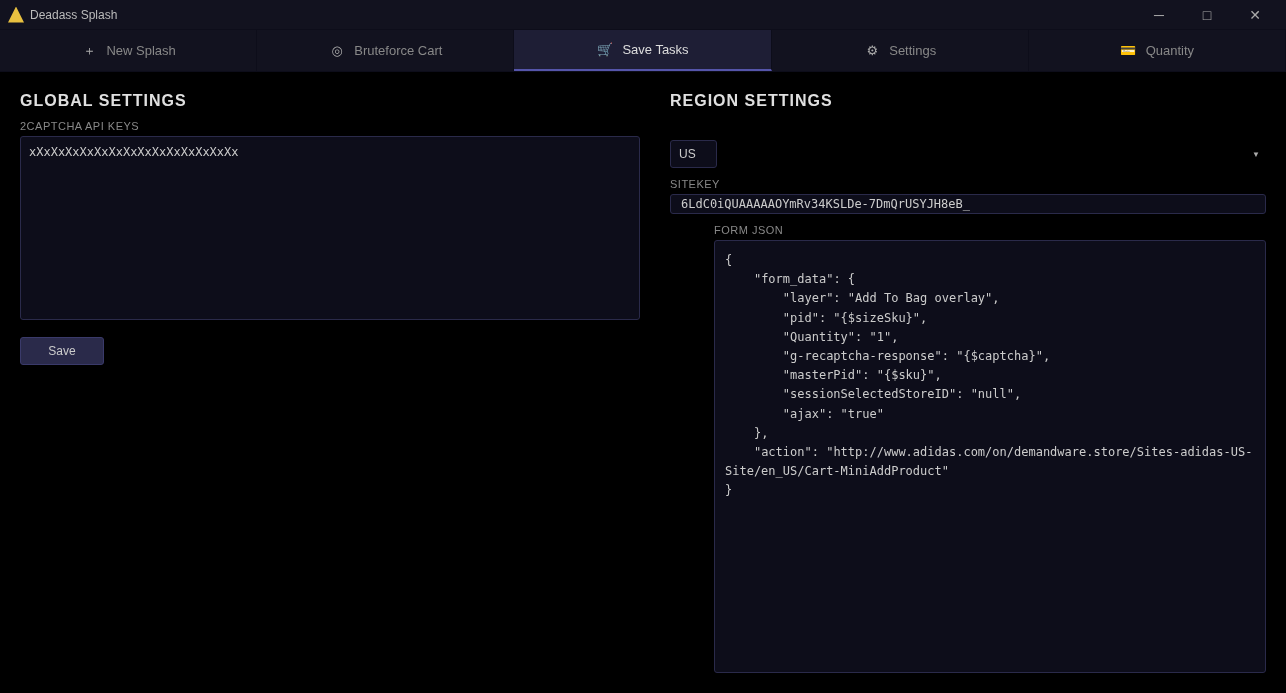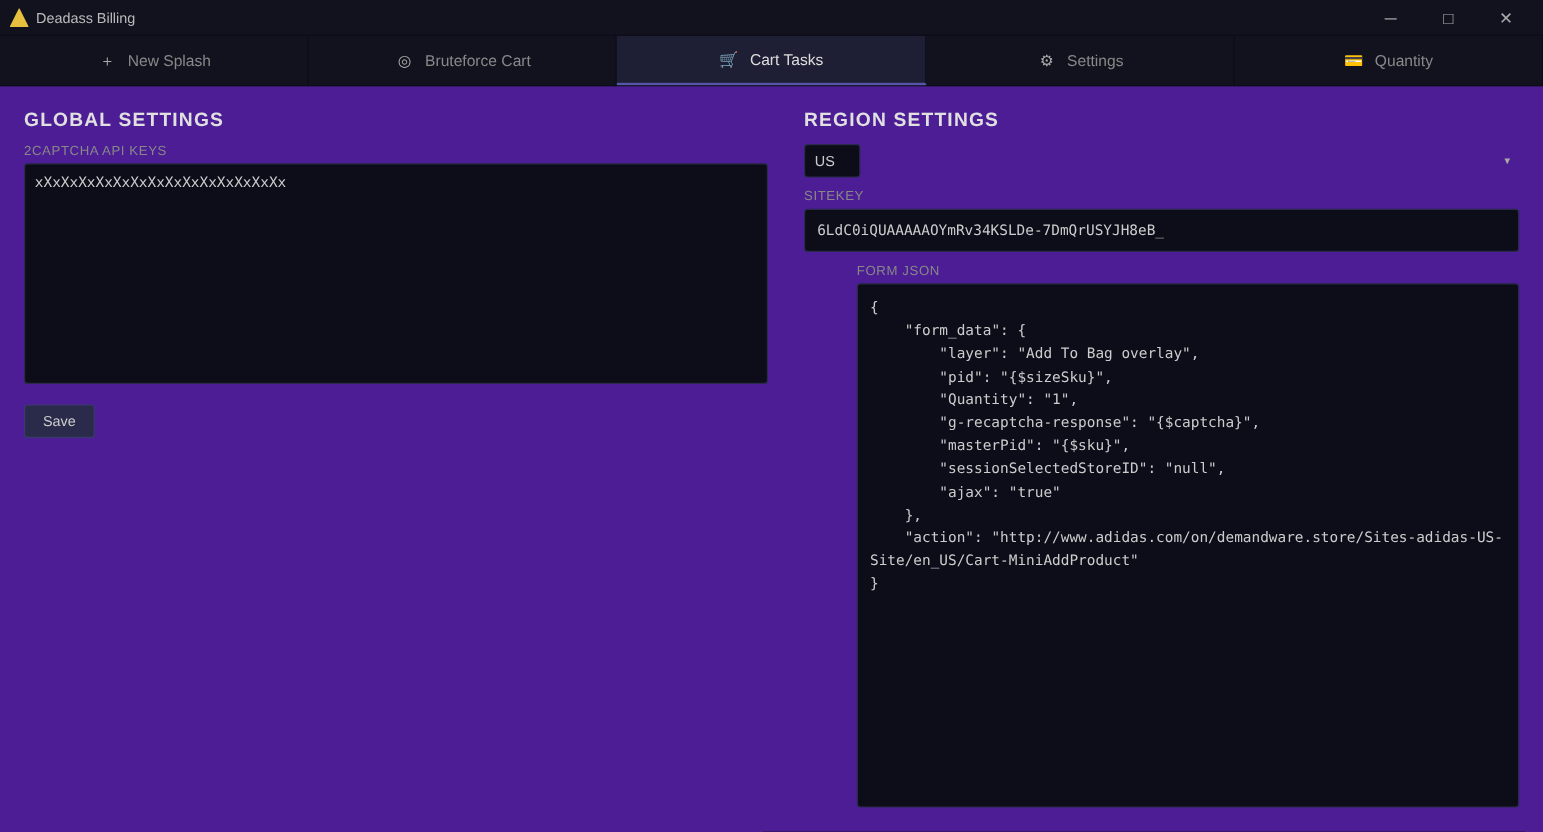--- a/index.html
+++ b/index.html
@@ -221,7 +221,7 @@
 <div class="titlebar">
   <div class="titlebar-left">
     <div class="titlebar-logo"></div>
-    <span>Deadass Billing</span>
+    <span>Deadass Splash</span>
   </div>
   <div class="titlebar-controls">
     <button class="titlebar-btn">─</button>

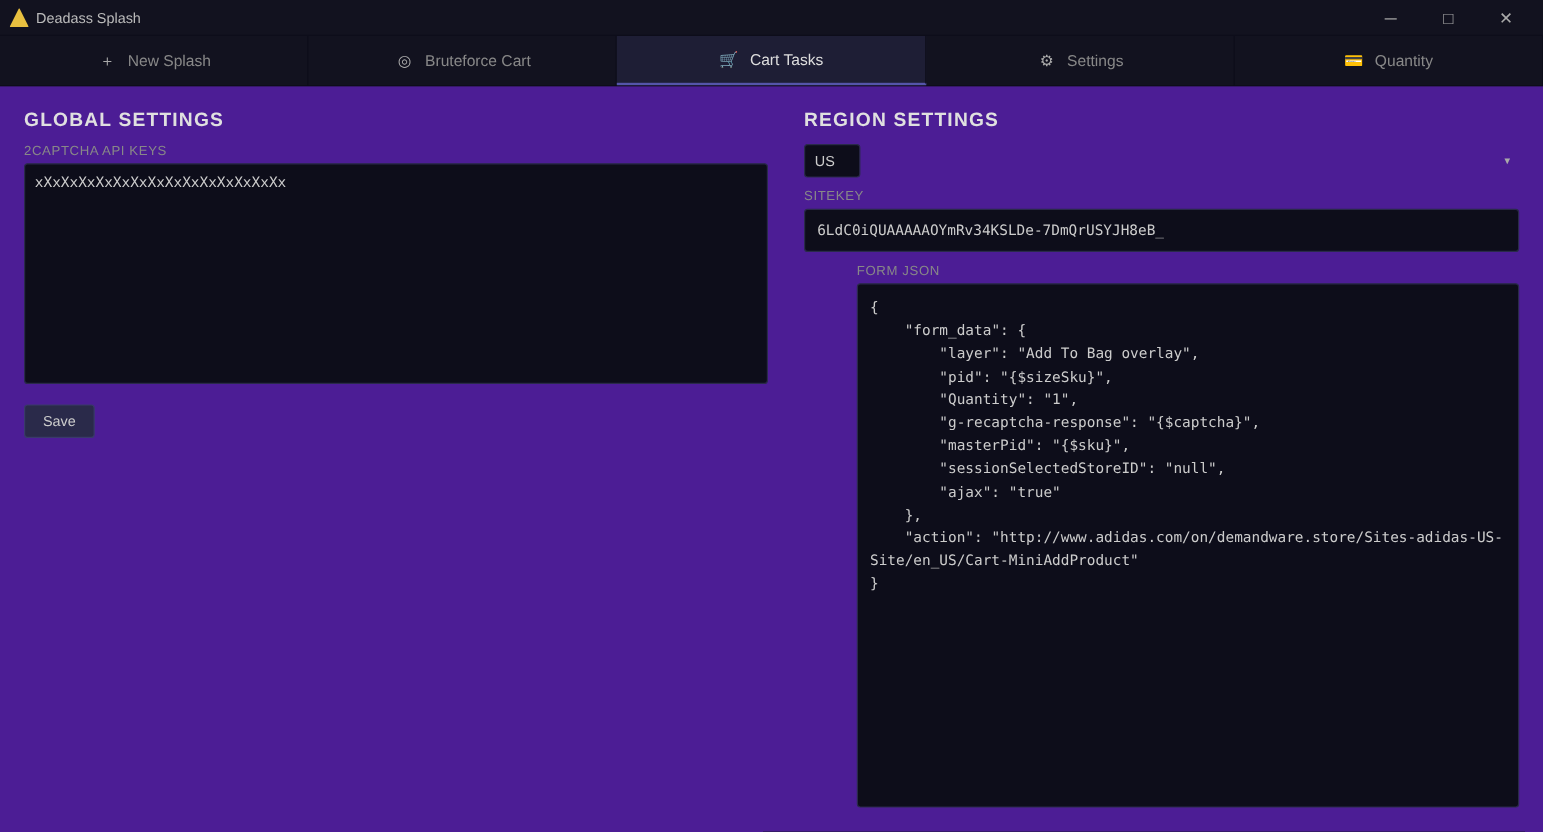--- a/index.html
+++ b/index.html
@@ -241,7 +241,7 @@
   </div>
   <div class="nav-tab active">
     <span class="nav-tab-icon">🛒</span>
-    <span>Cart Tasks</span>
+    <span>Save Tasks</span>
   </div>
   <div class="nav-tab">
     <span class="nav-tab-icon">⚙</span>

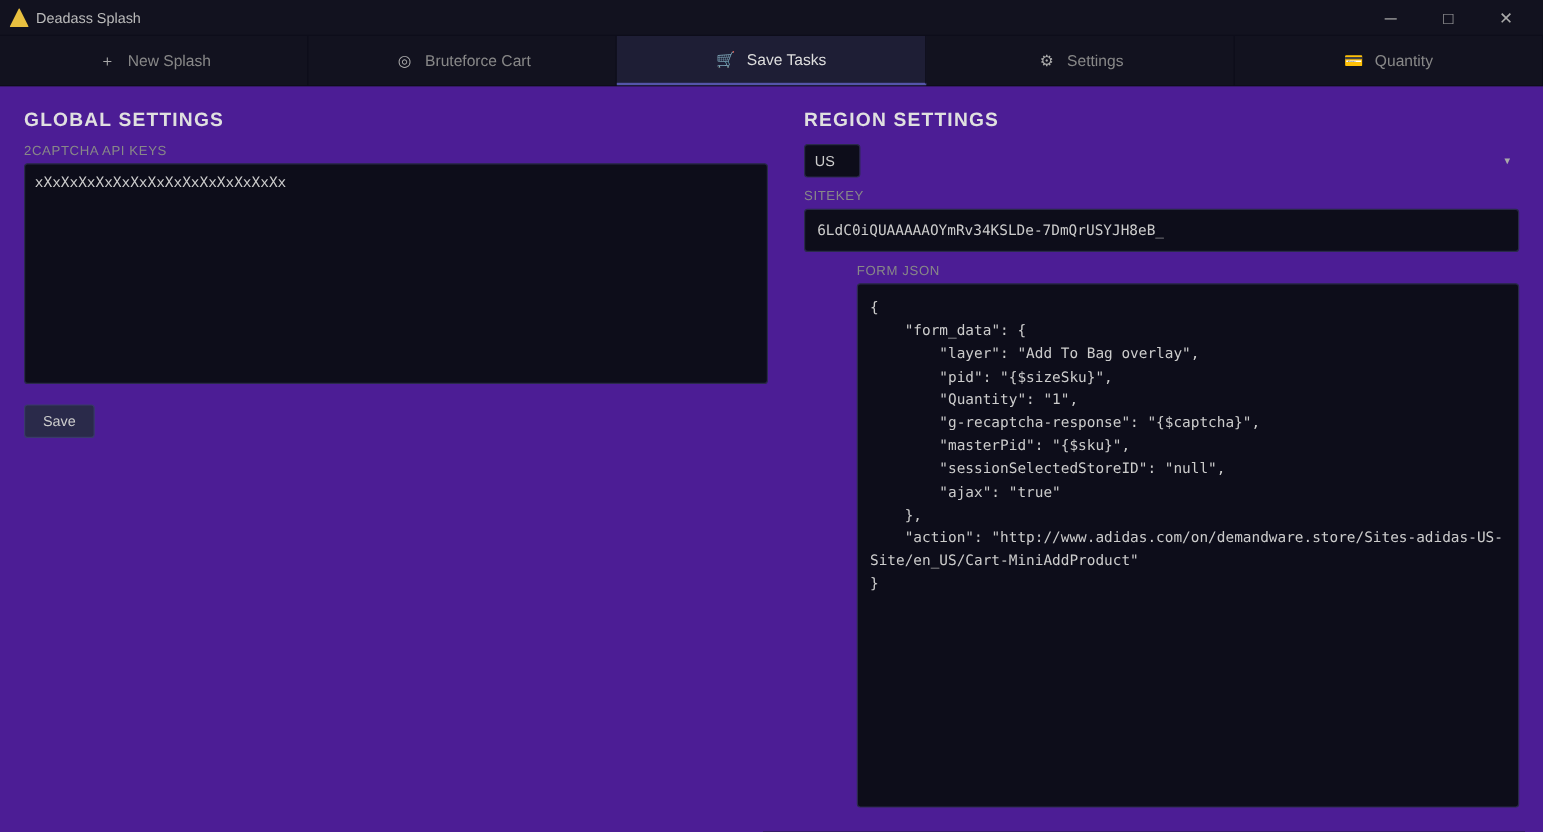--- a/index.html
+++ b/index.html
@@ -92,7 +92,7 @@
     .main-content {
       display: flex;
       height: calc(693px - 30px - 42px);
-      background: #4c1d95;
+      background: #000000;
       padding: 20px;
       gap: 30px;
     }

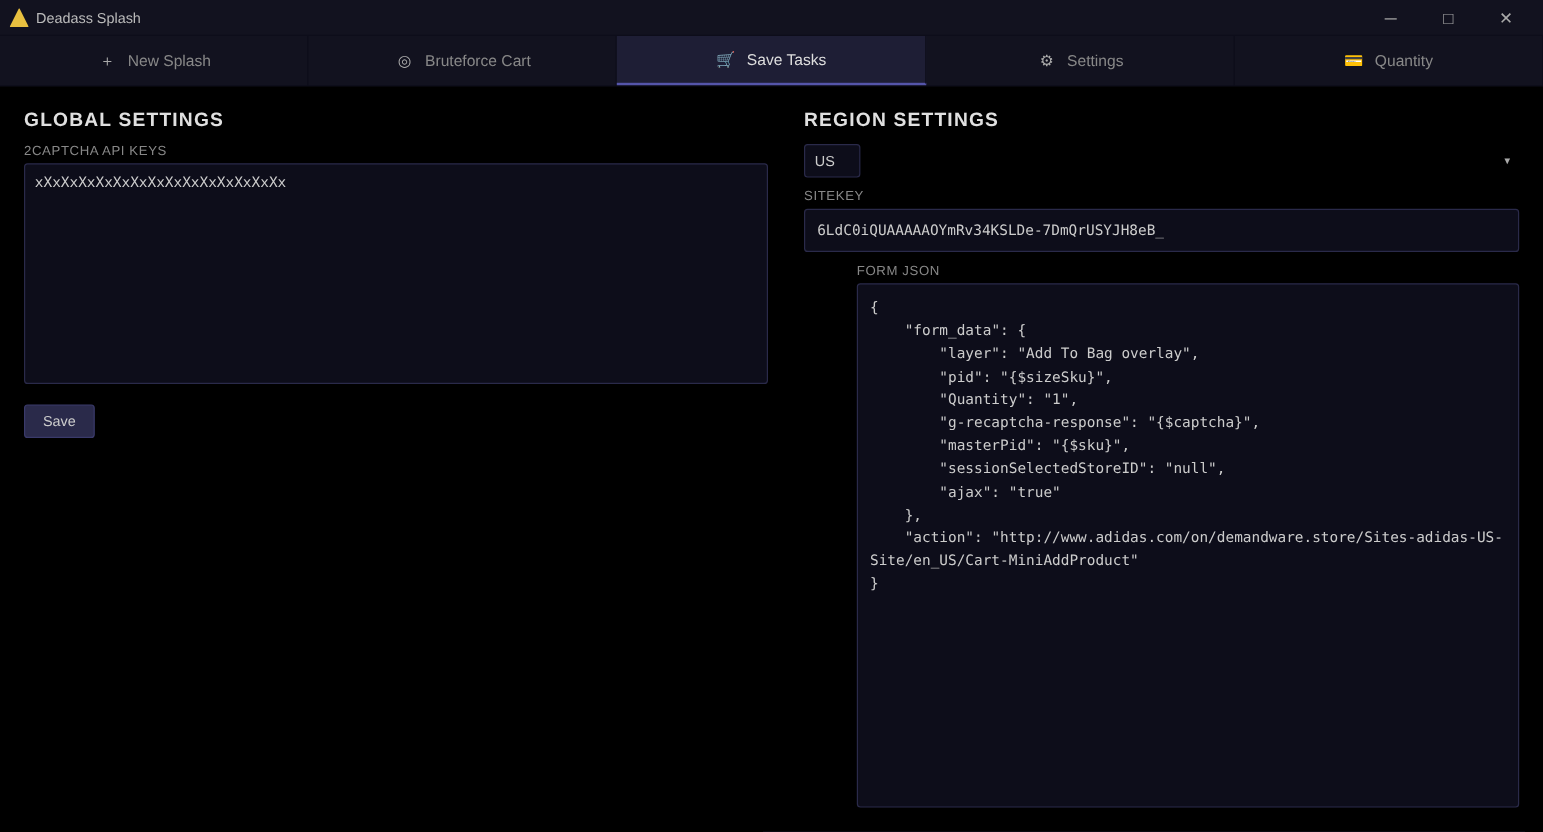--- a/index.html
+++ b/index.html
@@ -165,6 +165,7 @@
     .region-select-wrapper {
       position: relative;
       display: inline-block;
+      margin-top: 20px;
     }
     .region-select-wrapper::after {
       content: '▼';

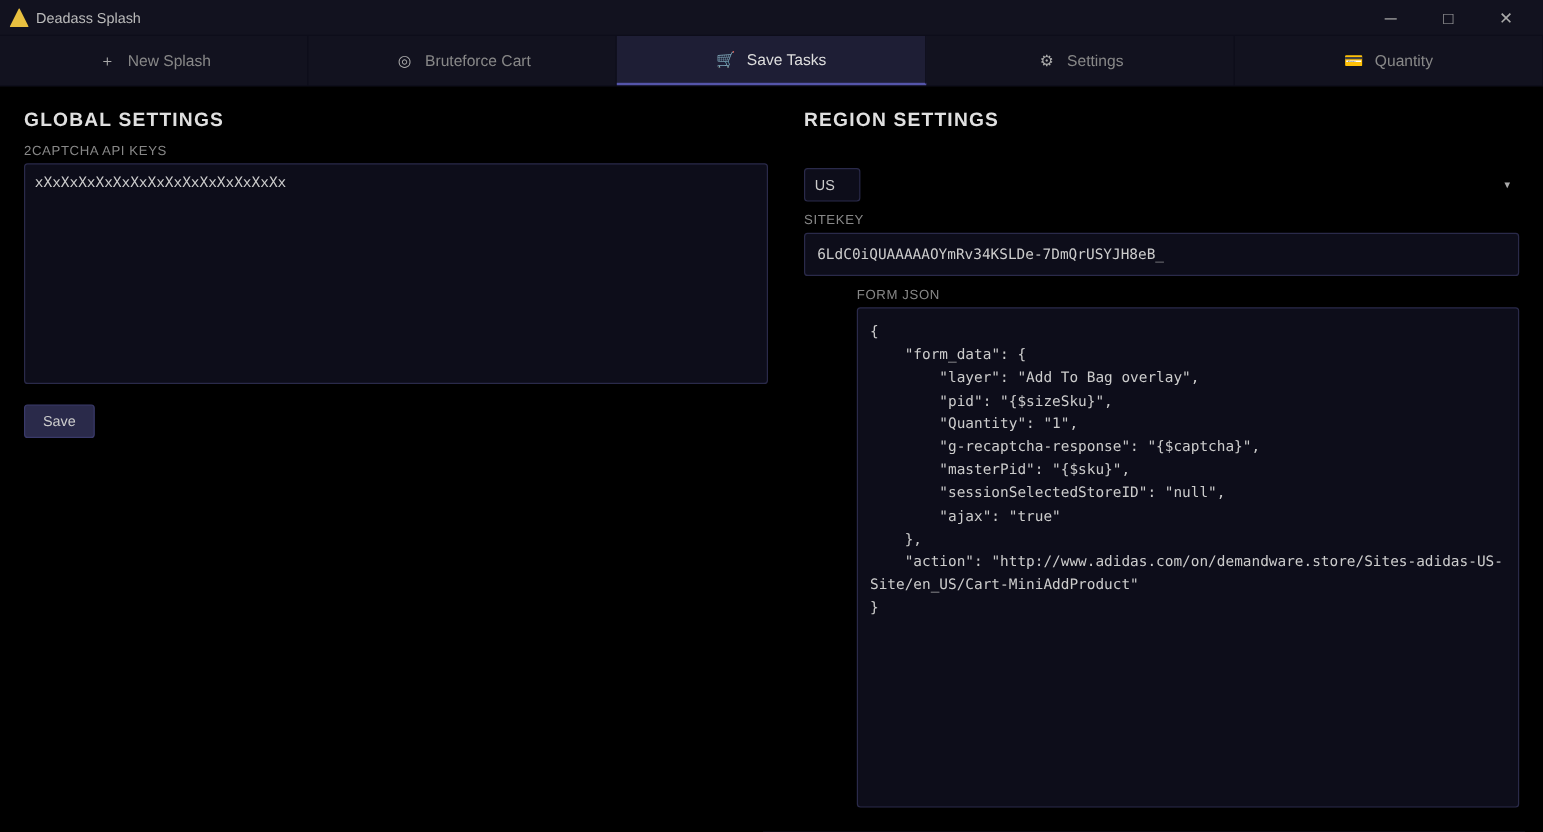--- a/index.html
+++ b/index.html
@@ -180,7 +180,7 @@
 
     .sitekey-input {
       width: 100%;
-      height: 36px;
+      height: 20px;
       background: #0d0d1a;
       border: 1px solid #2a2a4a;
       border-radius: 3px;

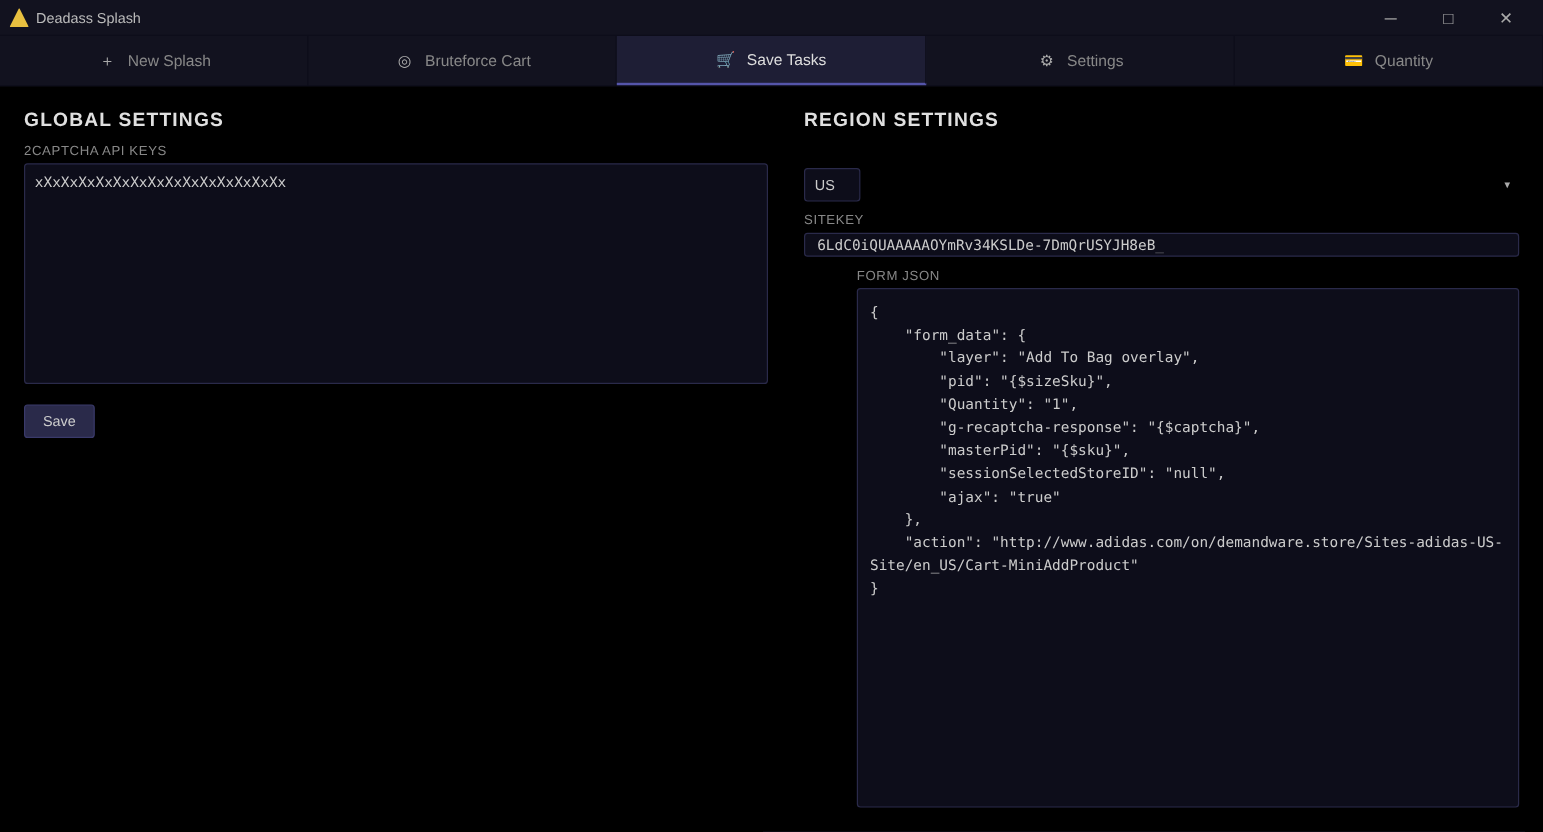--- a/index.html
+++ b/index.html
@@ -132,7 +132,7 @@
     }
 
     .save-btn {
-      width: 59px;
+      width: 84px;
       height: 28px;
       background: #2a2a4a;
       border: 1px solid #3a3a6a;

